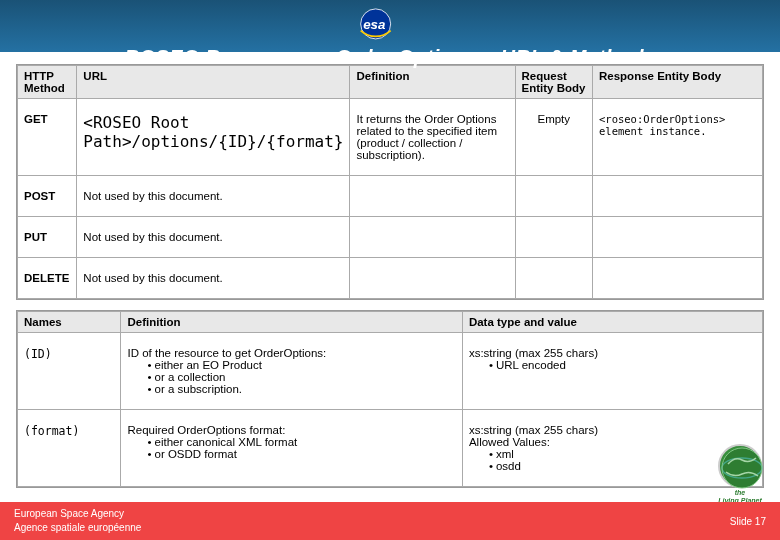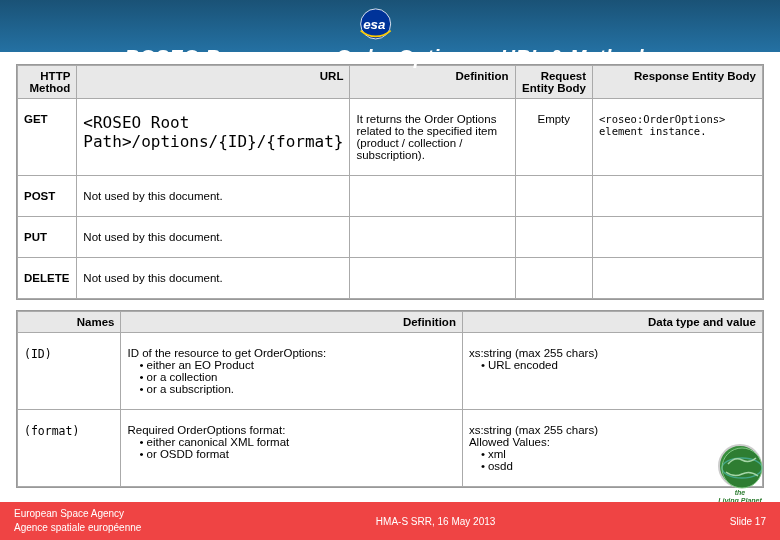--- a/index.html
+++ b/index.html
@@ -56,7 +56,7 @@
       border: 1px solid #aaa;
       padding: 4px 6px;
       font-weight: bold;
-      text-align: right;
+      text-align: left;
       vertical-align: top;
     }
     td {

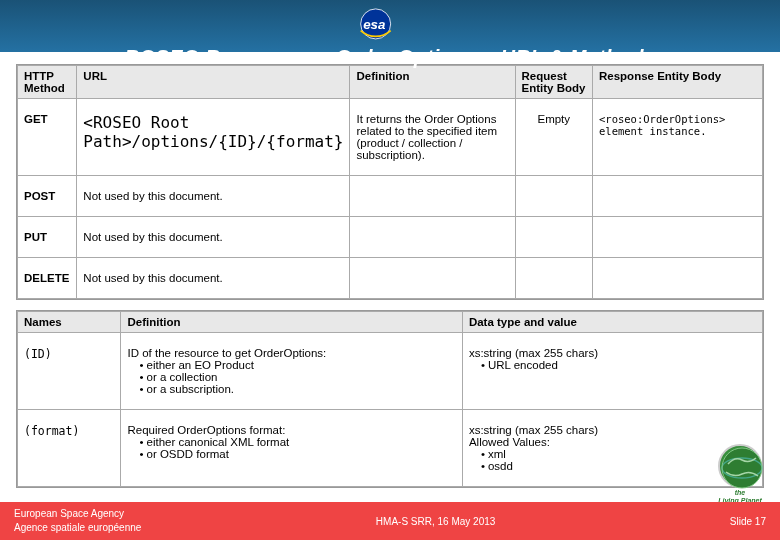--- a/index.html
+++ b/index.html
@@ -89,7 +89,7 @@
     }
     .bullet-item {
       display: block;
-      margin-left: 12px;
+      margin-left: 20px;
     }
 
     

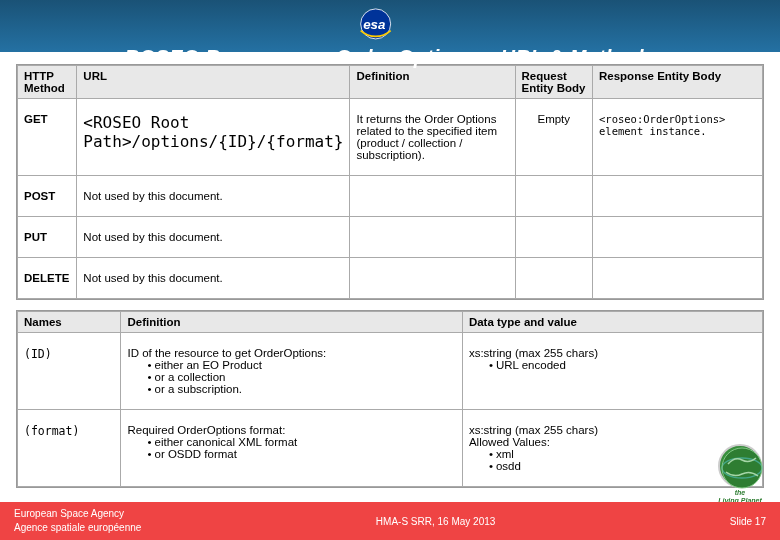--- a/index.html
+++ b/index.html
@@ -275,7 +275,6 @@
     <div>European Space Agency</div>
     <div>Agence spatiale européenne</div>
   </div>
-  <div class="footer-center">HMA-S SRR, 16 May 2013</div>
   <div class="footer-right">Slide 17</div>
 </div>
 

